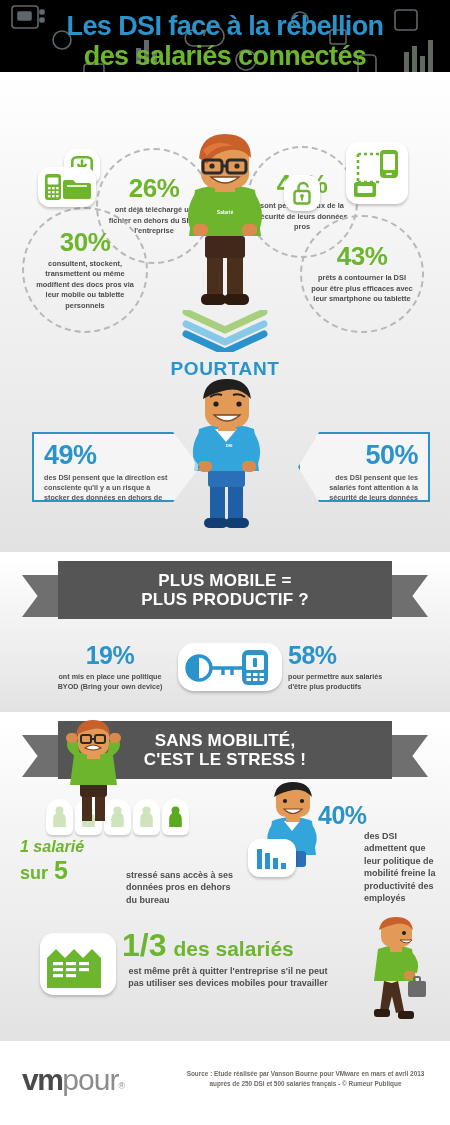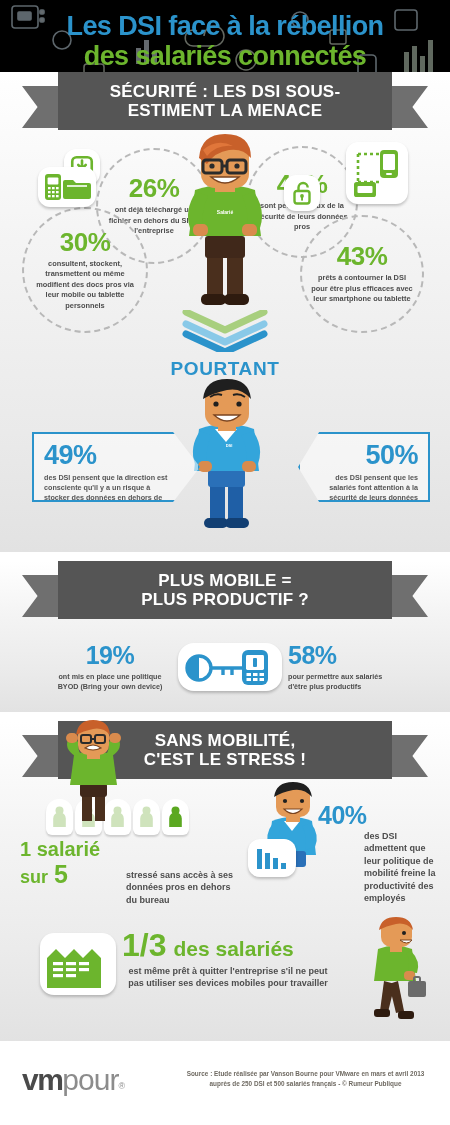--- a/index.html
+++ b/index.html
@@ -157,14 +157,6 @@
 
 <div class="band bg-grad" id="secSecurity">
 
-  <div class="ribbon tall" style="margin-top:0;">
-    <div class="tail l"></div>
-    <div class="tail r"></div>
-    <div class="panel">
-      <div class="ln">SÉCURITÉ : LES DSI SOUS-</div>
-      <div class="ln">ESTIMENT LA MENACE</div>
-    </div>
-  </div>
 
   <div class="dash-circle" style="left:96px; top:76px; width:116px; height:116px;">
     <div class="pct-green">26%</div>

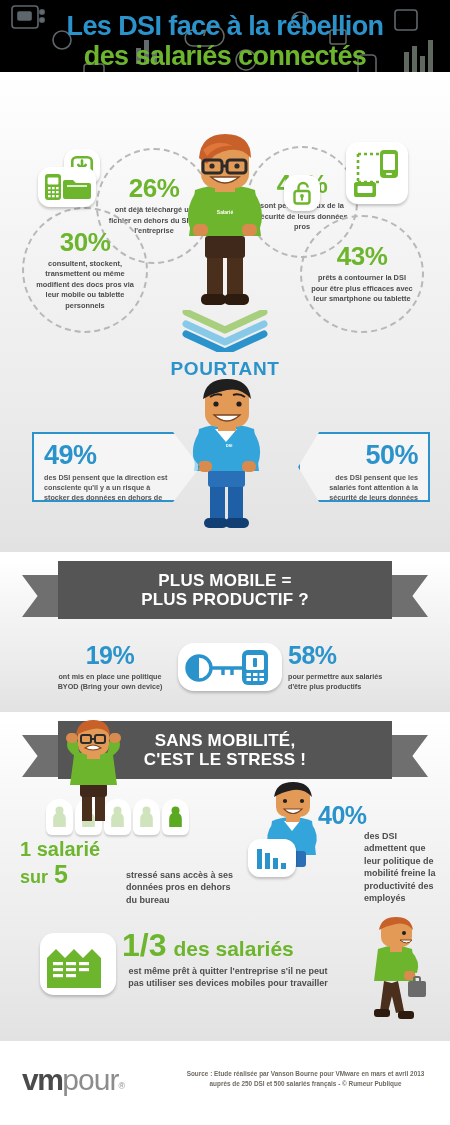--- a/index.html
+++ b/index.html
@@ -406,7 +406,7 @@
   </div>
 
   <div style="position:absolute; left:20px; top:118px; width:120px;">
-    <div class="big-green" style="font-size:20px; line-height:1.05;">1 salarié</div>
+    <div class="big-green" style="font-size:16px; line-height:1.05;font-style:italic;">1 salarié</div>
     <div style="display:flex; align-items:baseline; gap:6px;">
       <span class="big-green" style="font-size:18px;">sur</span>
       <span class="big-green" style="font-size:25px;">5</span>

